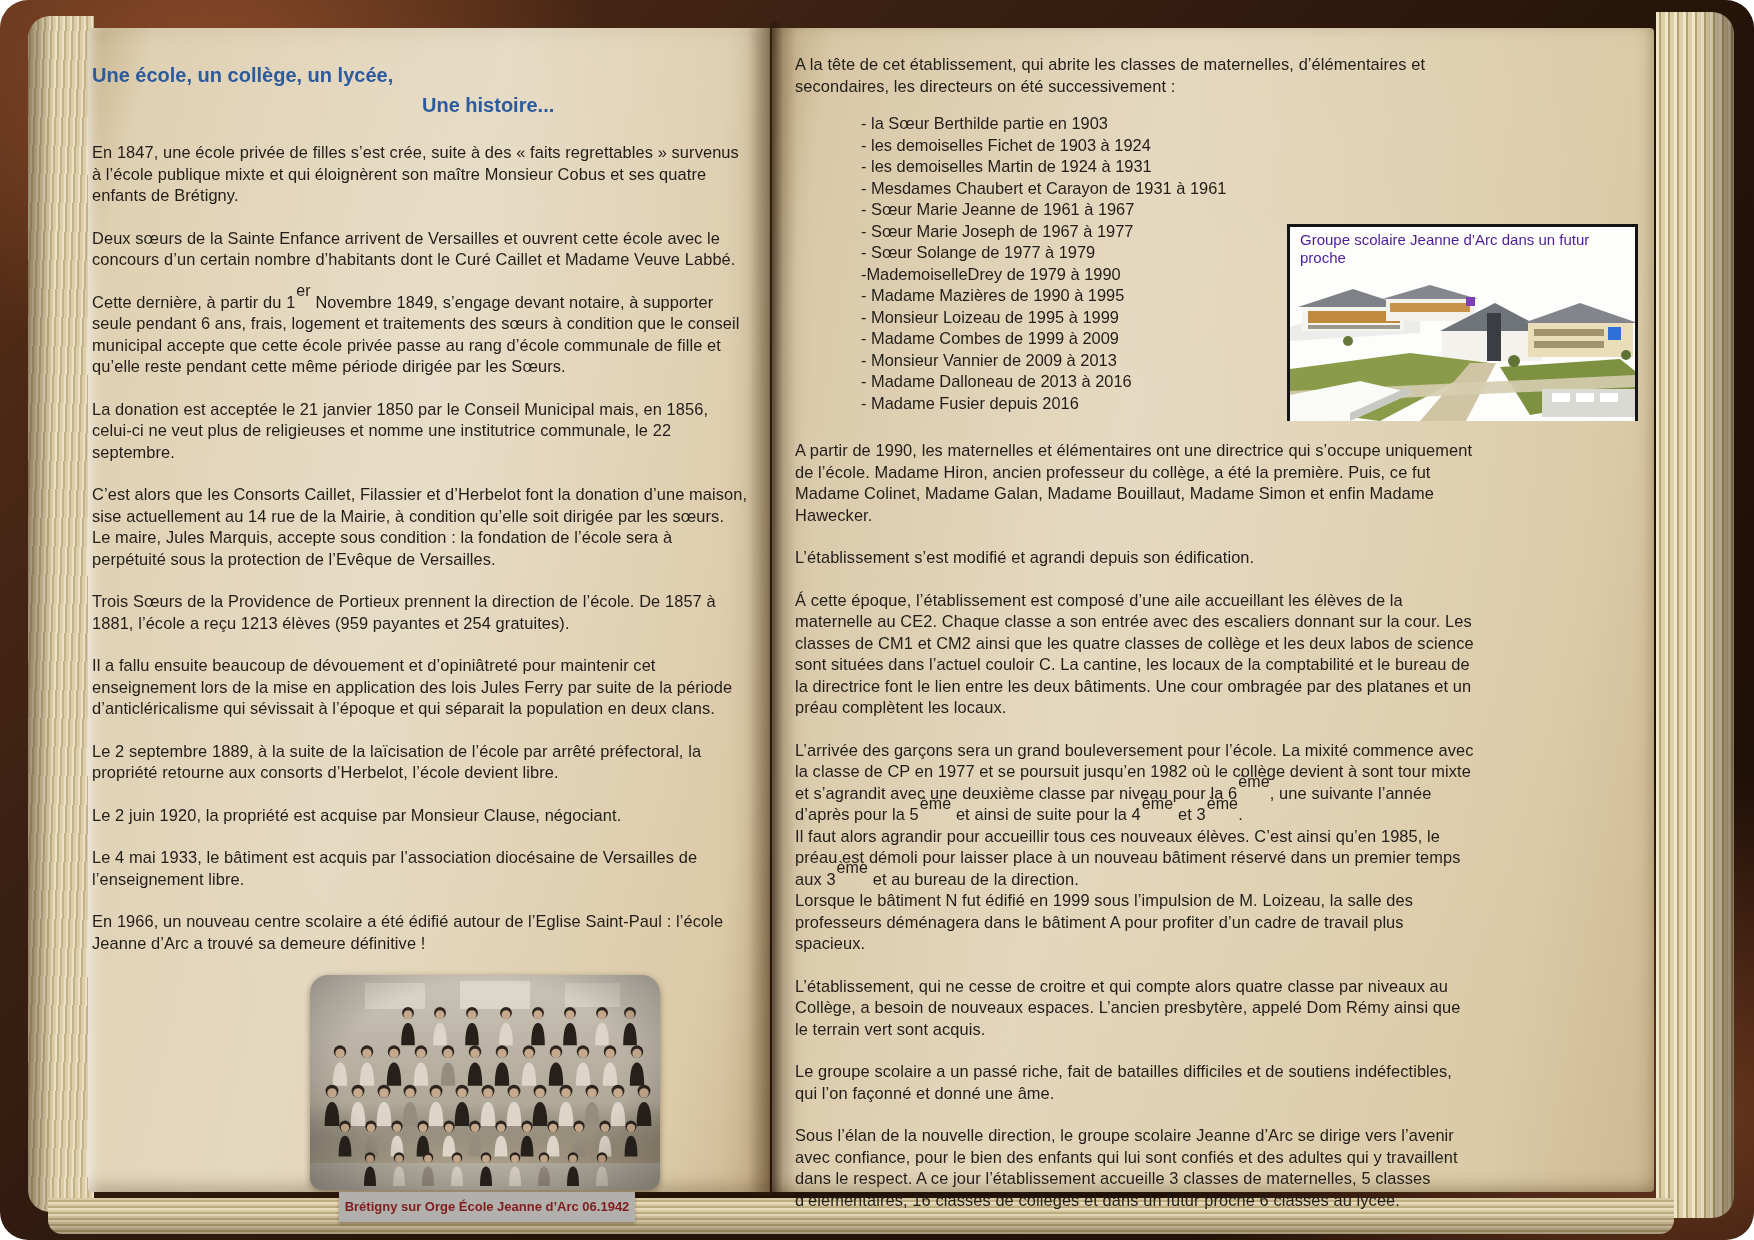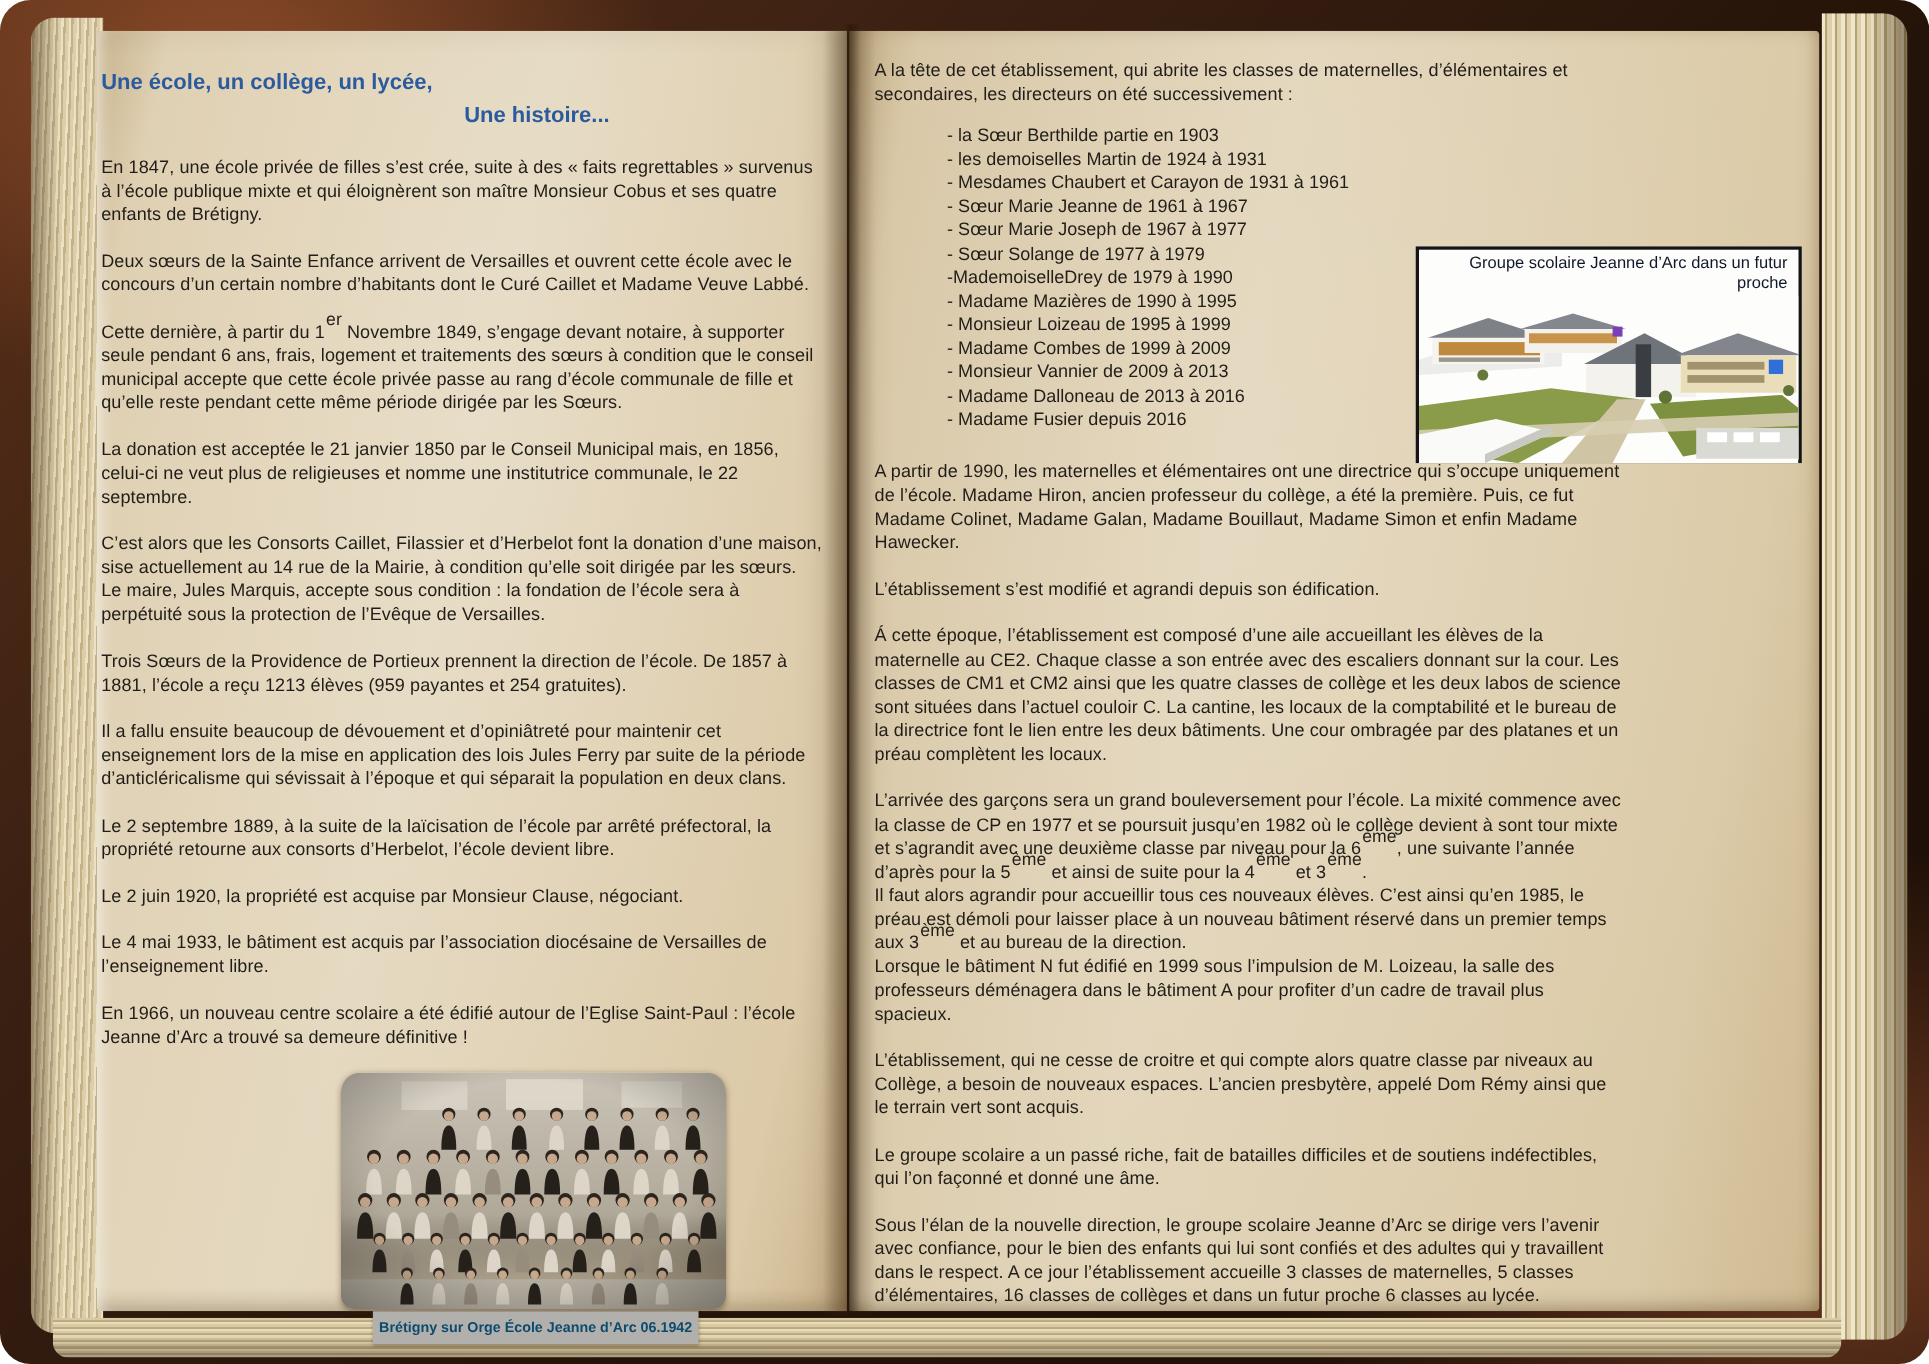--- a/index.html
+++ b/index.html
@@ -235,6 +235,7 @@
 
       <div class="dirs">
         <div>- la Sœur Berthilde partie en 1903</div>
+        <div>- les demoiselles Fichet de 1903 à 1924</div>
         <div>- les demoiselles Martin de 1924 à 1931</div>
         <div>- Mesdames Chaubert et Carayon de 1931 à 1961</div>
         <div>- Sœur Marie Jeanne de 1961 à 1967</div>

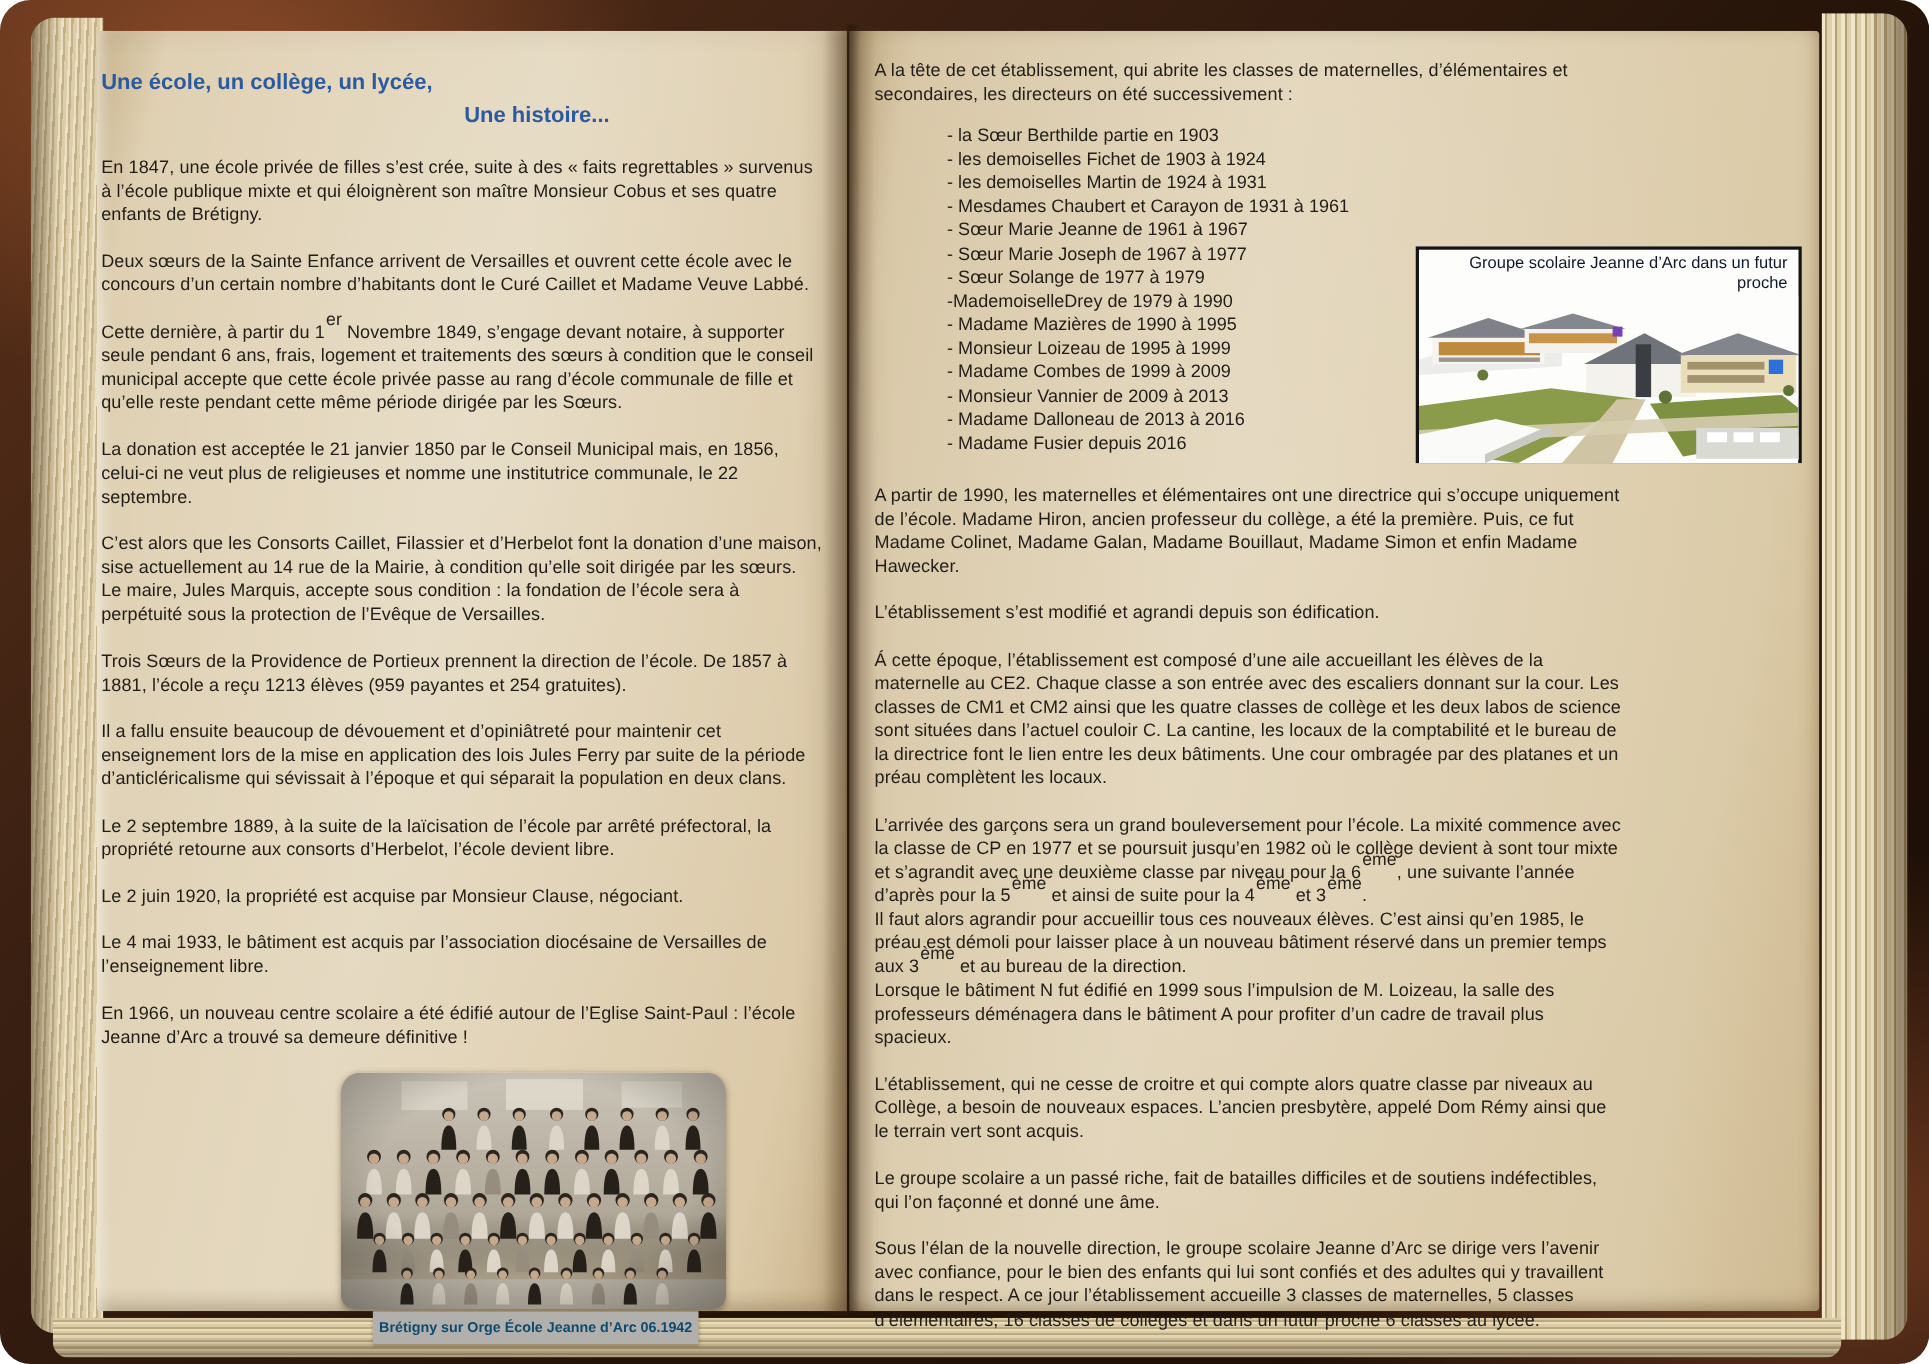--- a/index.html
+++ b/index.html
@@ -68,7 +68,7 @@
   
   .future-box{position:absolute;left:515px;top:196px;width:351px;height:197px;z-index:5;
     background:#fdfdfb;border:3px solid #141414;box-sizing:border-box;}
-  .future-caption{padding:4px 10px 2px;font-size:15px;line-height:18px;color:#0f172a;text-align:right;}
+  .future-caption{padding:4px 10px 2px;font-size:15px;line-height:18px;color:#4c1d95;text-align:left;}
   .kd{color:#26201b}.kl{color:#ddd6c8}.km{color:#968d7e}
 </style>
 </head>

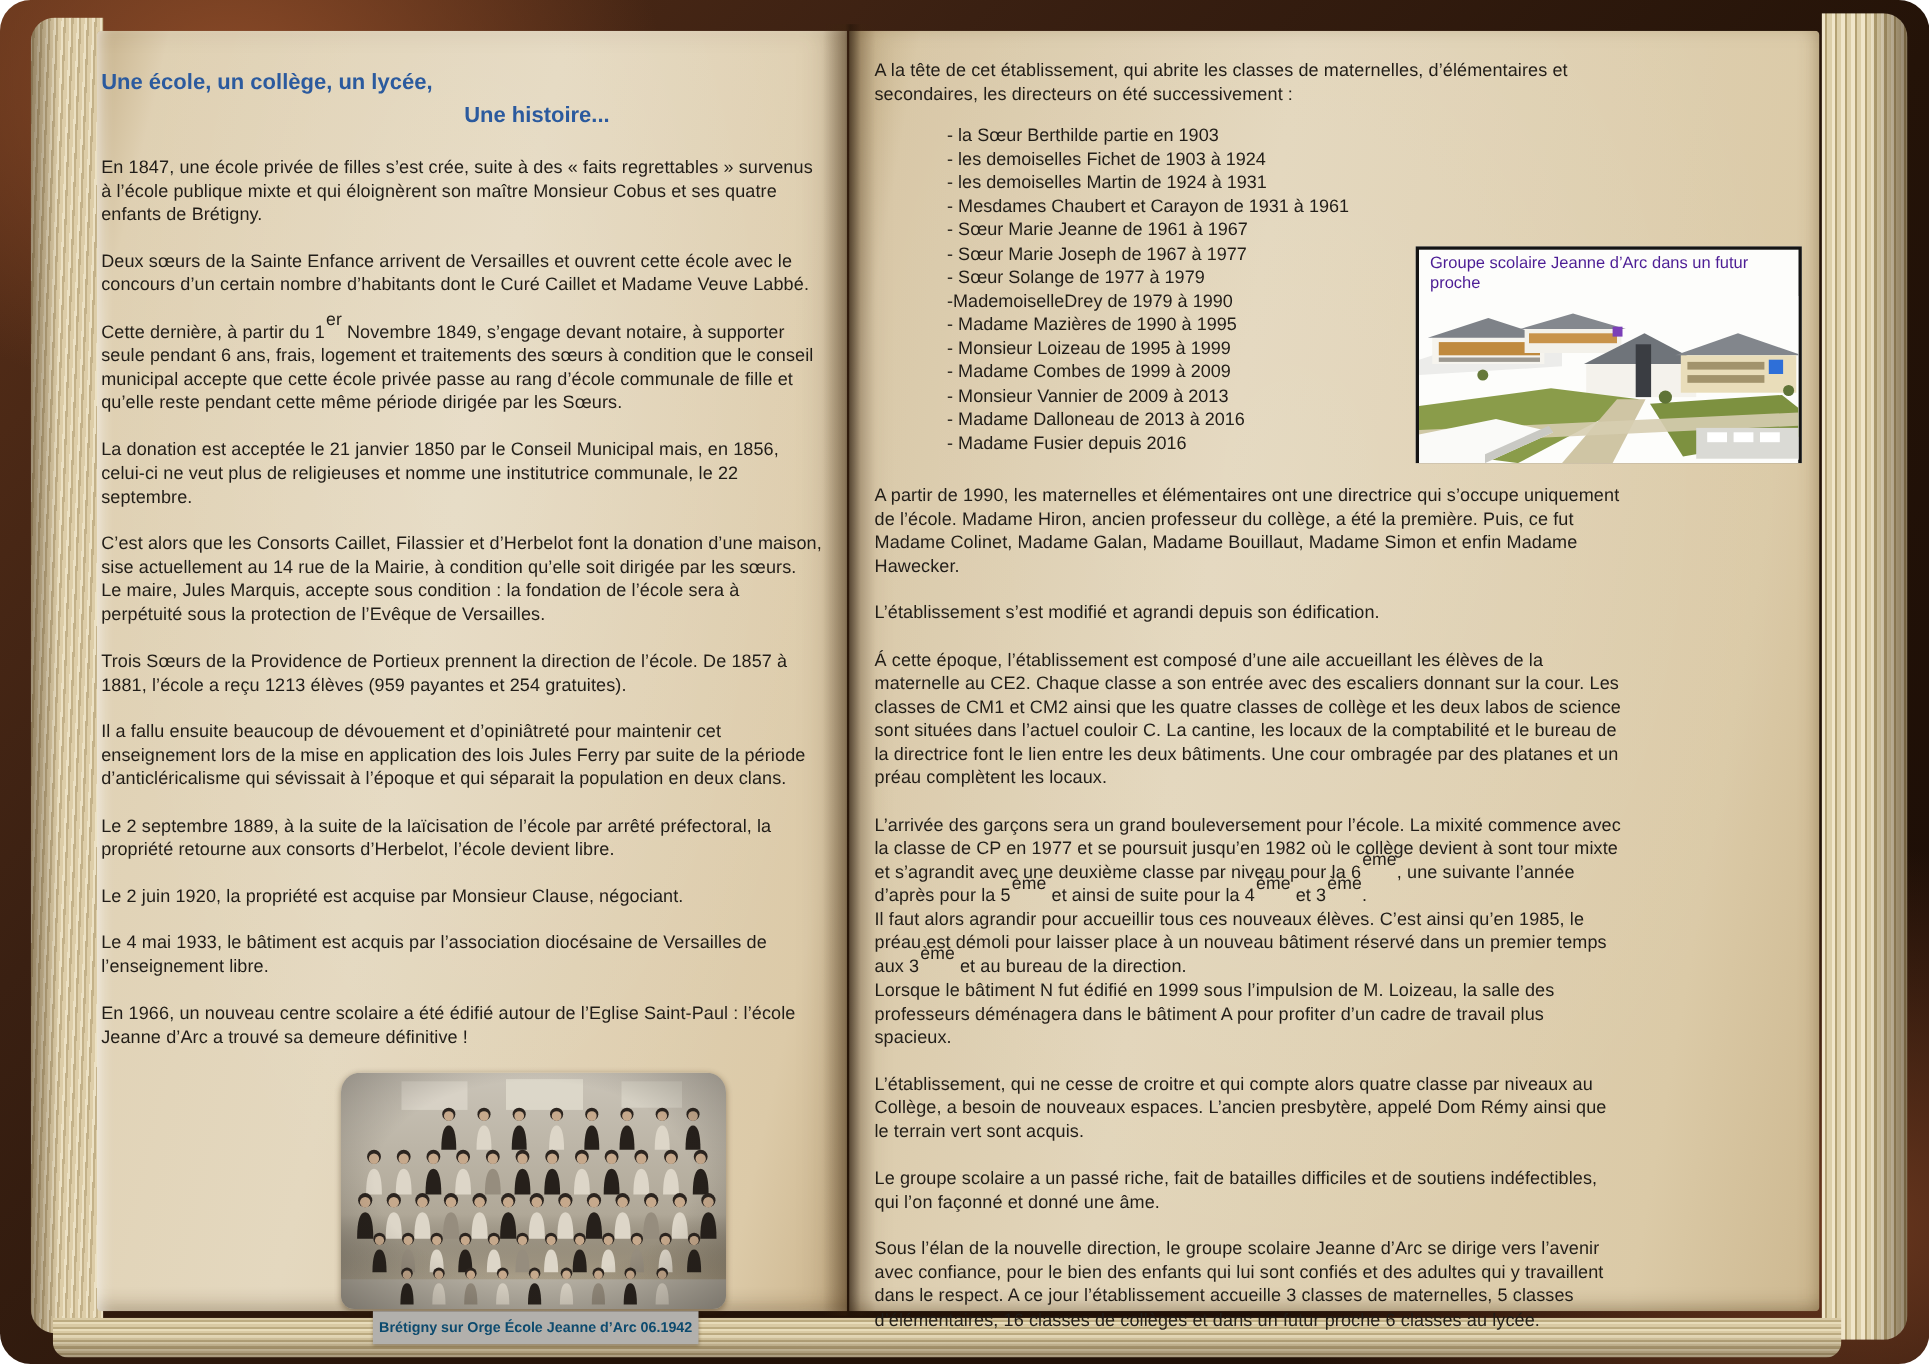--- a/index.html
+++ b/index.html
@@ -62,7 +62,7 @@
   .photo-wrap{margin:4px 0 0 218px;width:350px;height:215px;border-radius:18px 18px 12px 12px;
     overflow:hidden;box-shadow:0 2px 6px rgba(60,40,15,.45);}
   .photo-caption{margin:2px 0 0 247px;width:296px;height:30px;background:#b2b0ac;
-    color:#0c4a6e;font-size:13px;font-weight:bold;text-align:center;line-height:30px;
+    color:#7f1d1d;font-size:13px;font-weight:bold;text-align:center;line-height:30px;
     box-shadow:0 2px 3px rgba(60,40,15,.35);}
 
   

